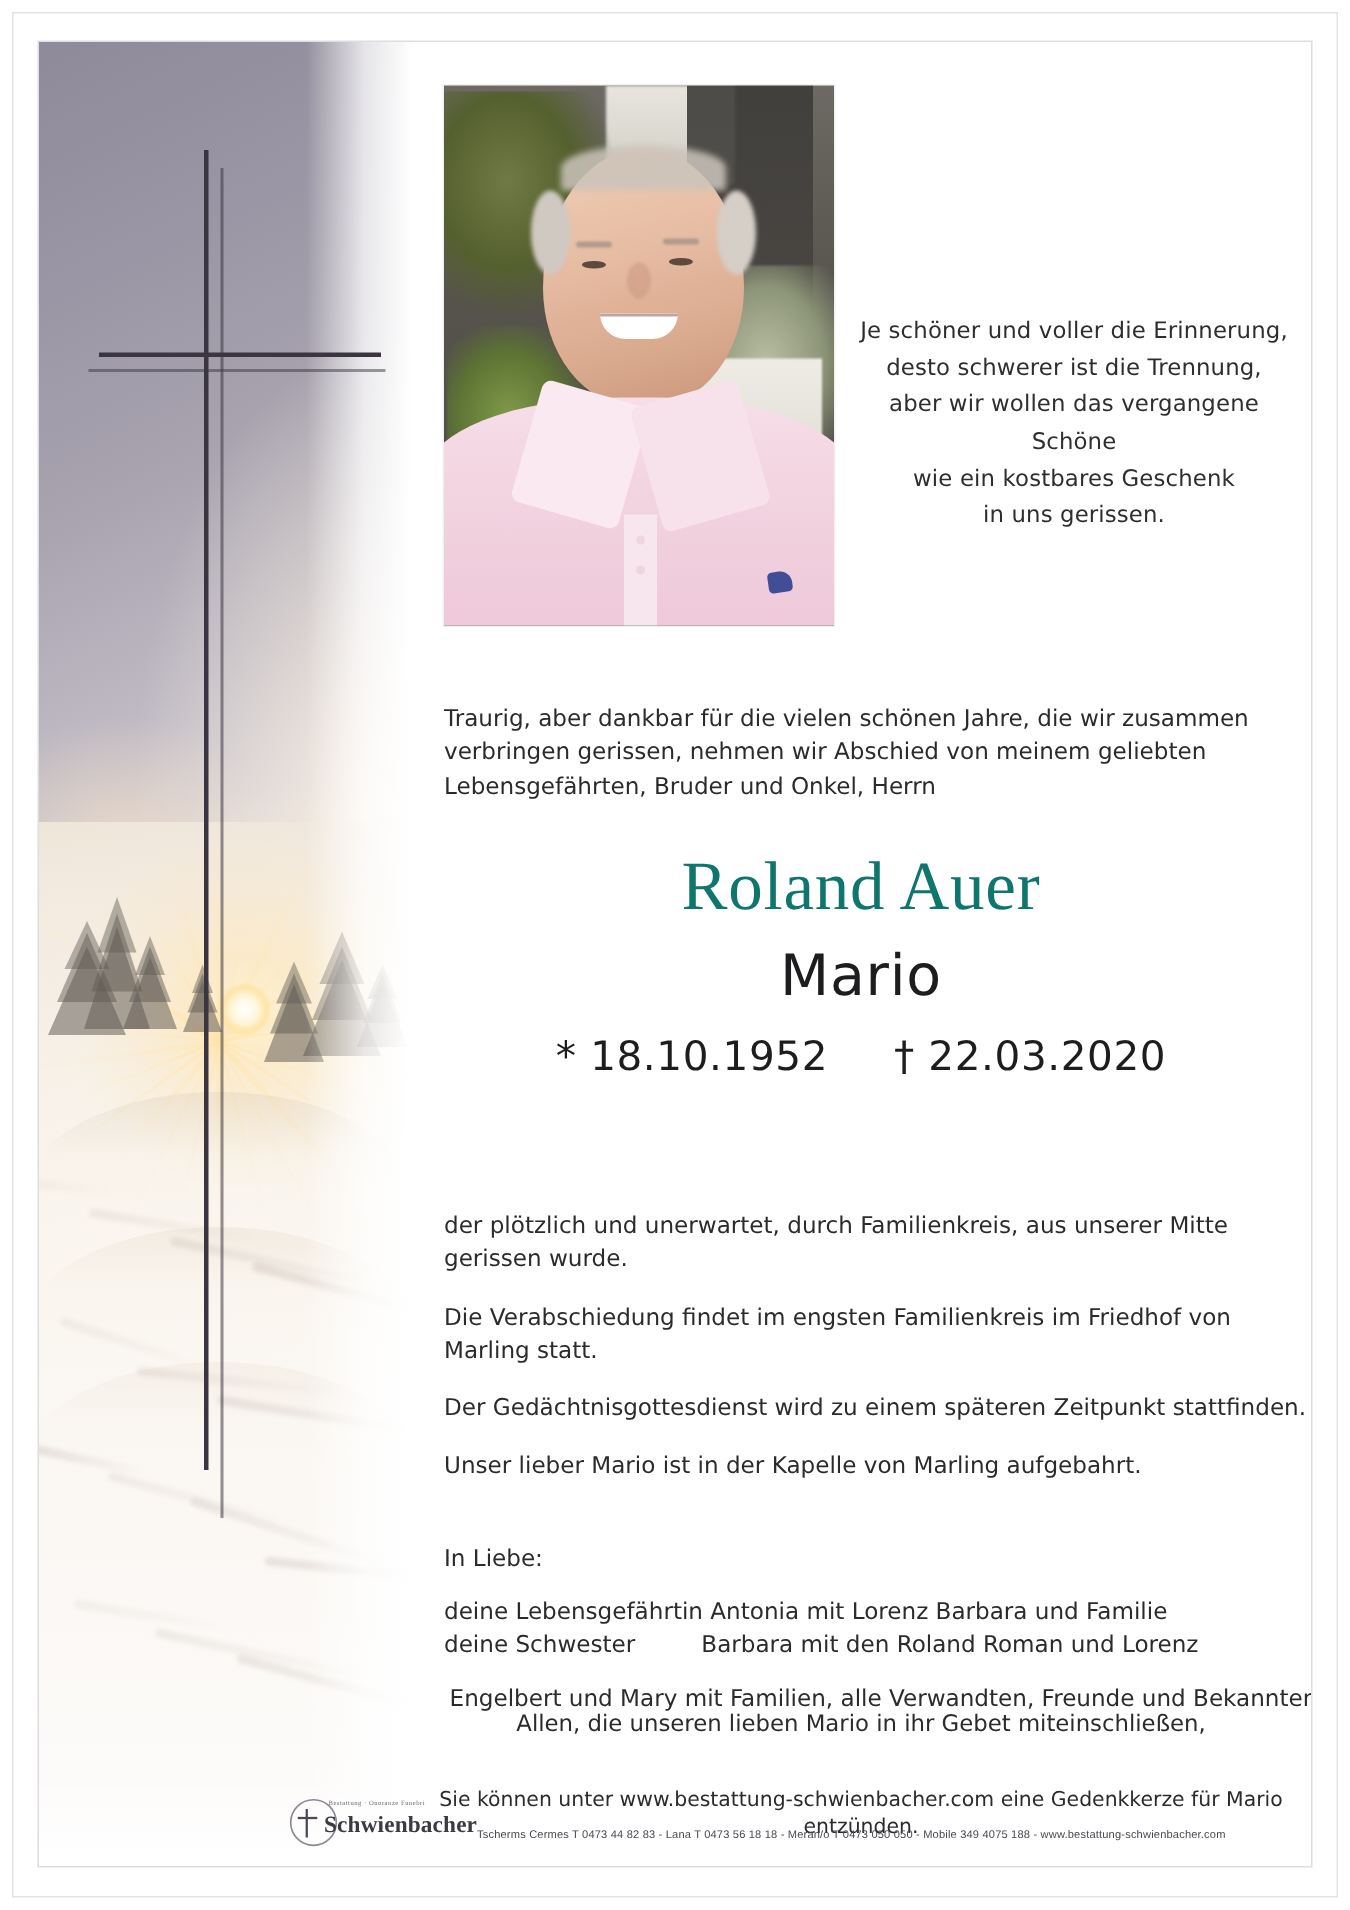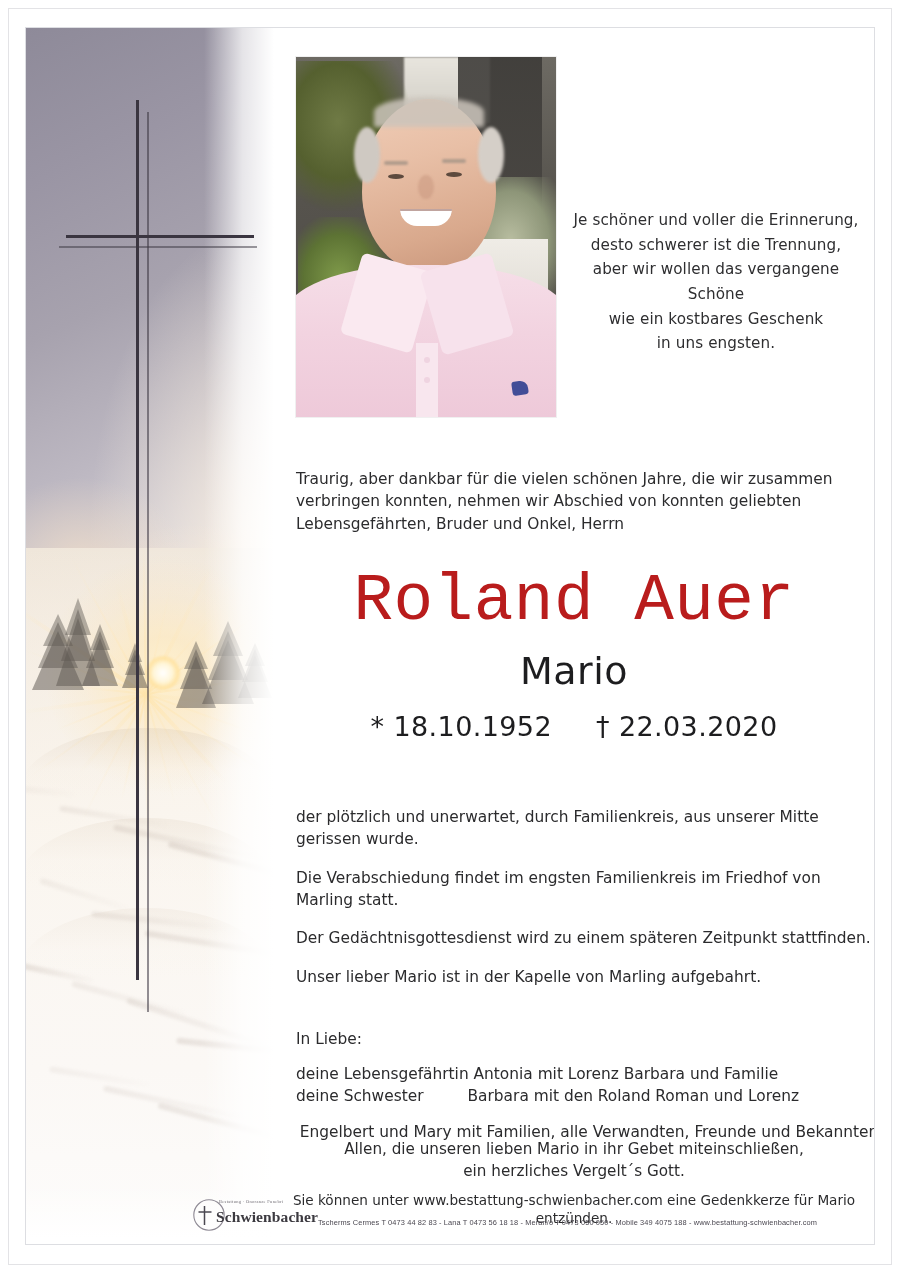--- a/index.html
+++ b/index.html
@@ -409,7 +409,7 @@
         <div>desto schwerer ist die Trennung,</div>
         <div>aber wir wollen das vergangene Schöne</div>
         <div>wie ein kostbares Geschenk</div>
-        <div>in uns engsten.</div>
+        <div>in uns gerissen.</div>
       </div>
 
       <div id="intro" class="body-text">Traurig, aber dankbar für die vielen schönen Jahre, die wir zusammen verbringen konnten, nehmen wir Abschied von konnten geliebten Lebensgefährten, Bruder und Onkel, Herrn</div>

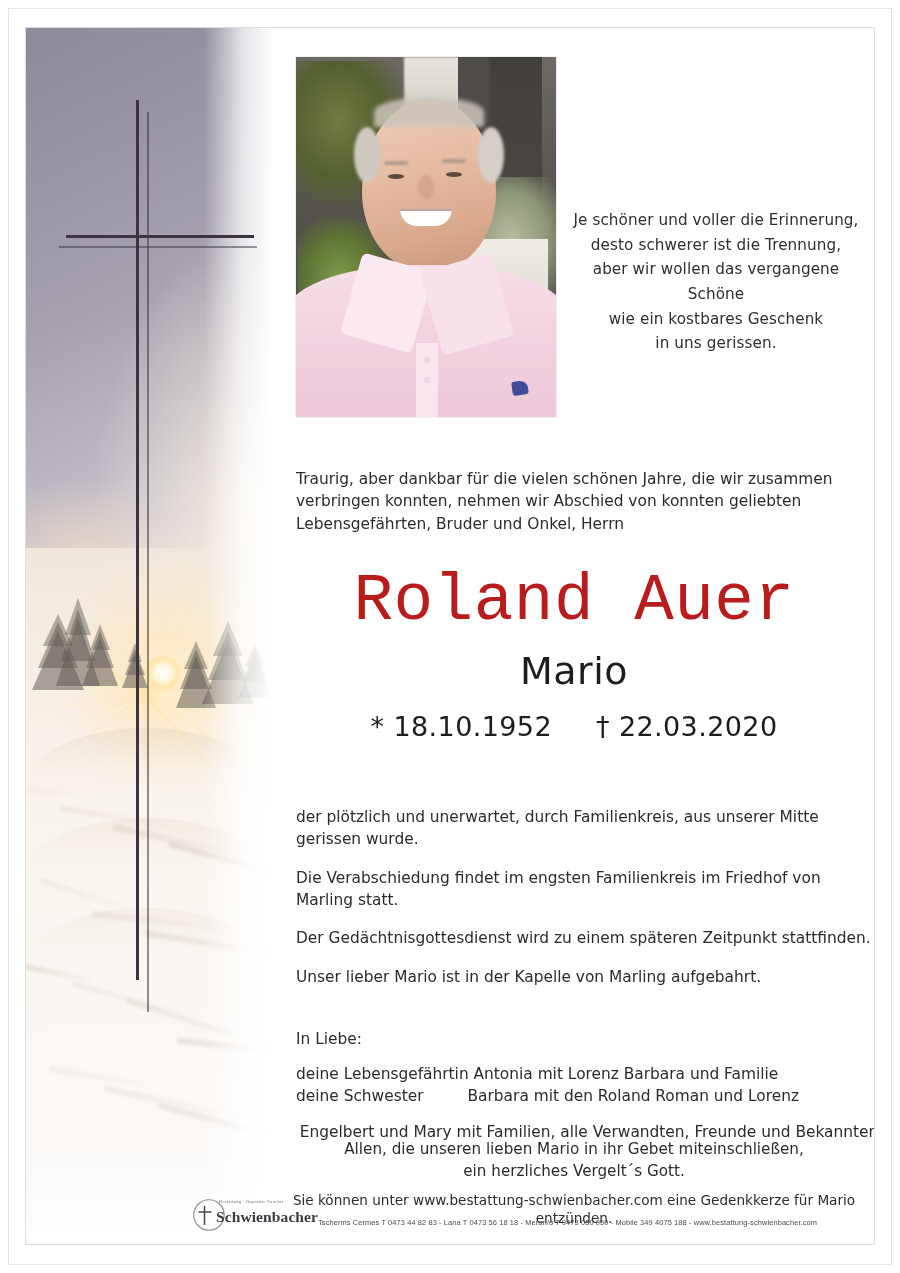--- a/index.html
+++ b/index.html
@@ -412,7 +412,7 @@
         <div>in uns gerissen.</div>
       </div>
 
-      <div id="intro" class="body-text">Traurig, aber dankbar für die vielen schönen Jahre, die wir zusammen verbringen konnten, nehmen wir Abschied von konnten geliebten Lebensgefährten, Bruder und Onkel, Herrn</div>
+      <div id="intro" class="body-text">Traurig, aber dankbar für die vielen schönen Jahre, die wir zusammen verbringen gerissen, nehmen wir Abschied von meinem geliebten Lebensgefährten, Bruder und Onkel, Herrn</div>
 
       <div id="name-block">
         <div id="fullname">Roland Auer</div>

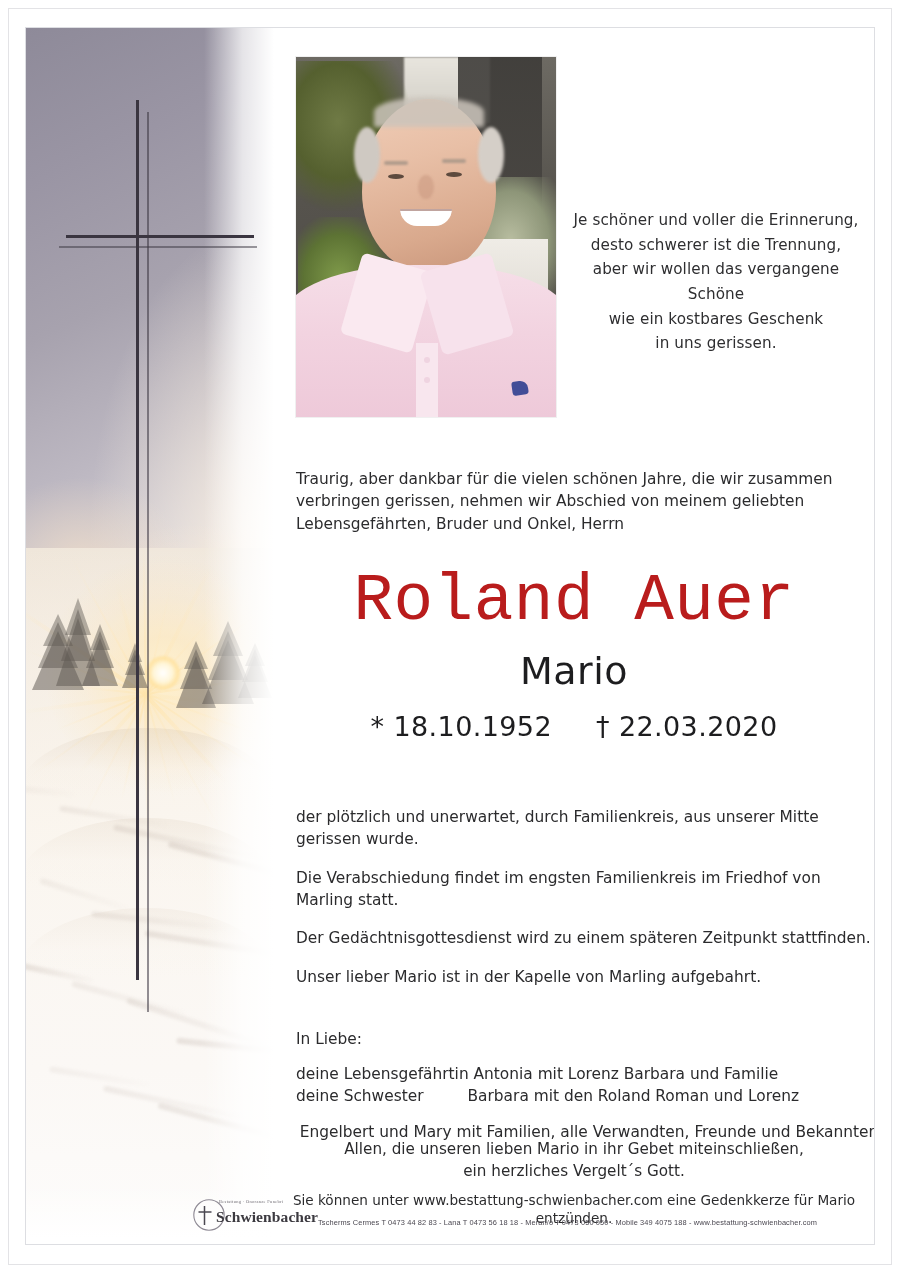--- a/index.html
+++ b/index.html
@@ -197,9 +197,9 @@
 
   #name-block{ position:absolute; left:0; top:538px; width:600px; text-align:center; }
   #fullname{
-    font-family:Liberation Mono, monospace;
+    font-family:Liberation Serif, serif;
     font-weight:400;
-    font-size:66px; line-height:1.08; color:#b91c1c;
+    font-size:46px; line-height:1.08; color:#0f766e;
     letter-spacing:.5px;
   }
   #nickname{

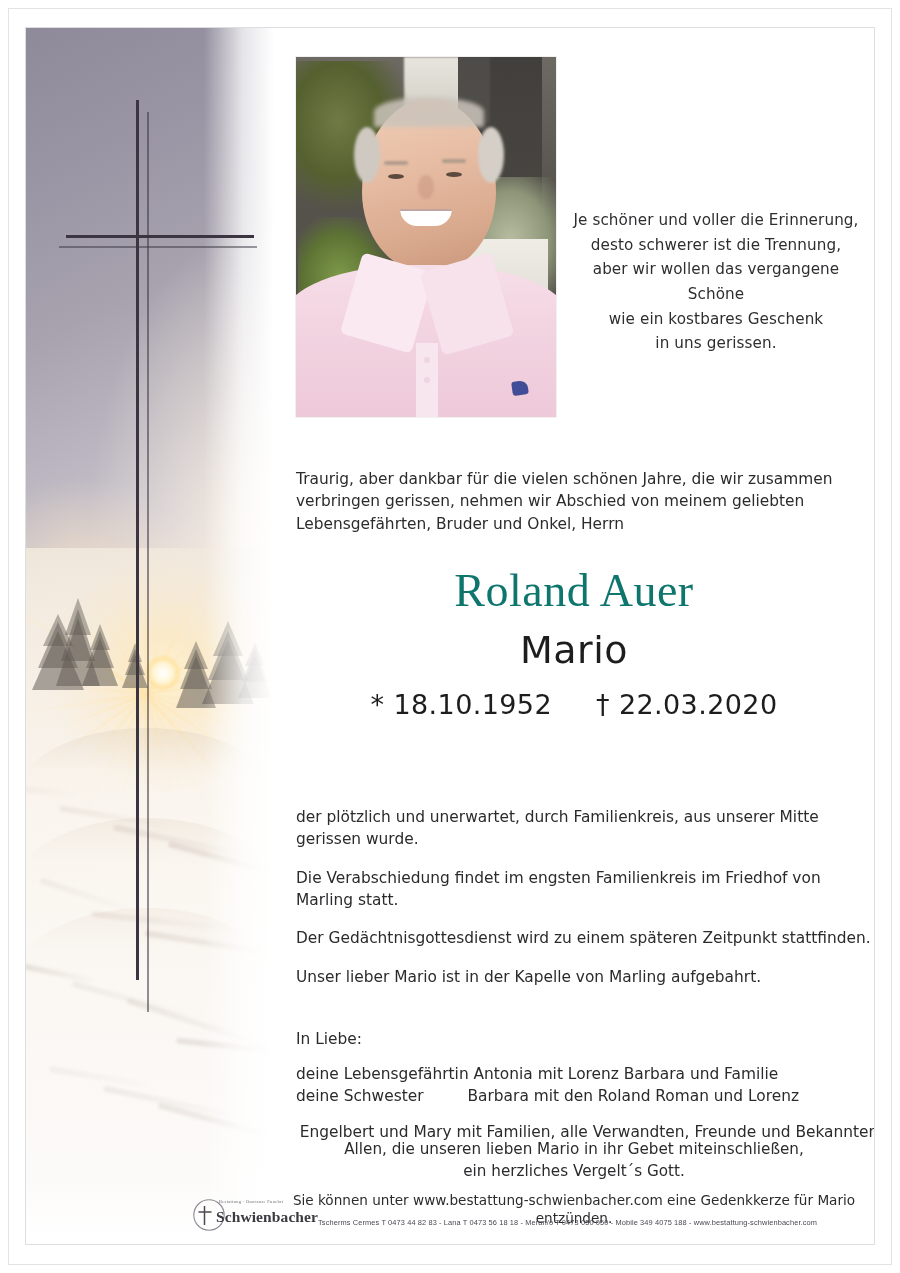--- a/index.html
+++ b/index.html
@@ -444,7 +444,6 @@
 
       <div id="thanks">
         <div>Allen, die unseren lieben Mario in ihr Gebet miteinschließen,</div>
-        <div>ein herzliches Vergelt´s Gott.</div>
       </div>
 
       <div id="candle-line">Sie können unter www.bestattung-schwienbacher.com eine Gedenkkerze für Mario entzünden.</div>

